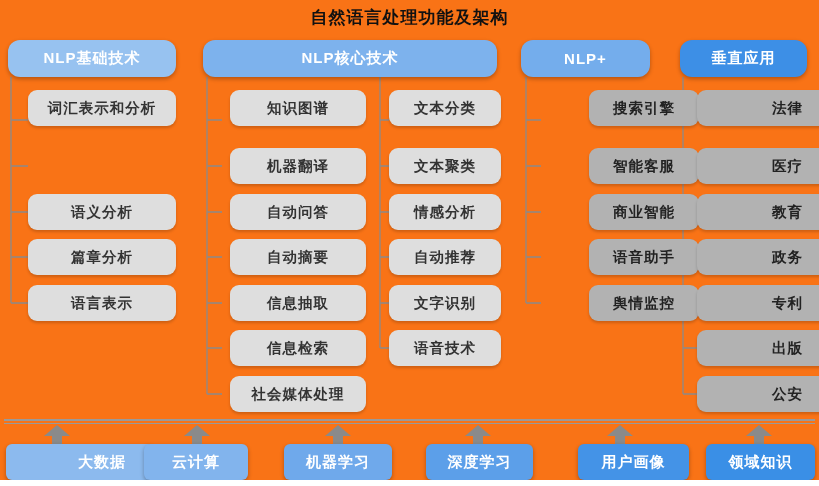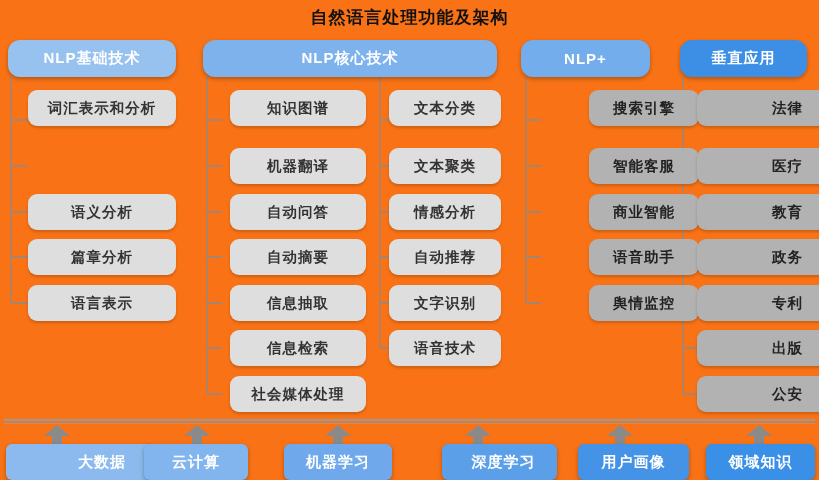--- a/index.html
+++ b/index.html
@@ -55,7 +55,7 @@
   .f1{left:6px;width:104px;background:var(--f1);padding-left:44px;}
   .f2{left:144px;width:104px;background:var(--f2);}
   .f3{left:284px;width:108px;background:var(--f3);}
-  .f4{left:442px;width:107px;background:var(--f4);padding-left:8px;}
+  .f4{left:426px;width:107px;background:var(--f4);}
   .f5{left:578px;width:111px;background:var(--f5);}
   .f6{left:706px;width:109px;background:var(--f6);}
 </style>

